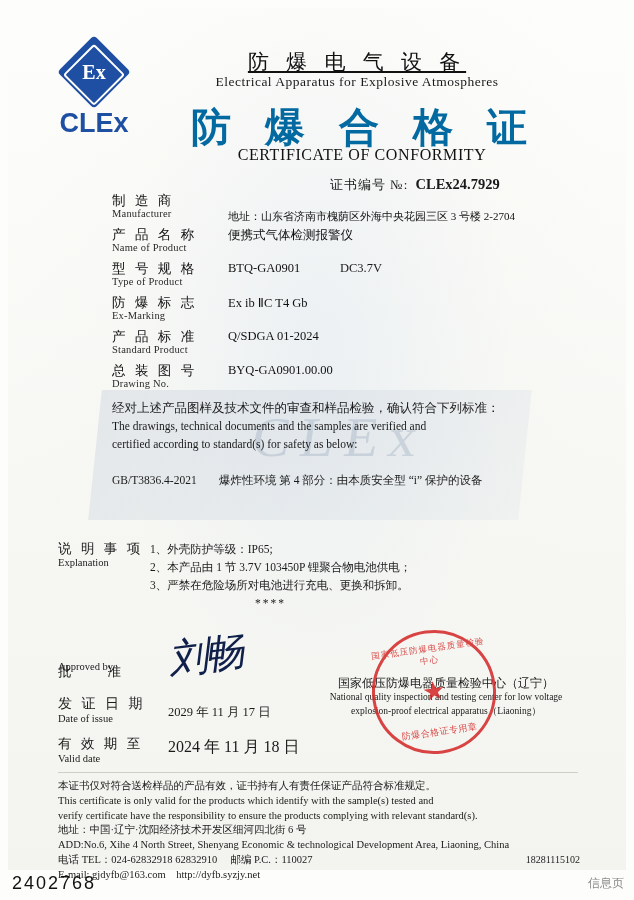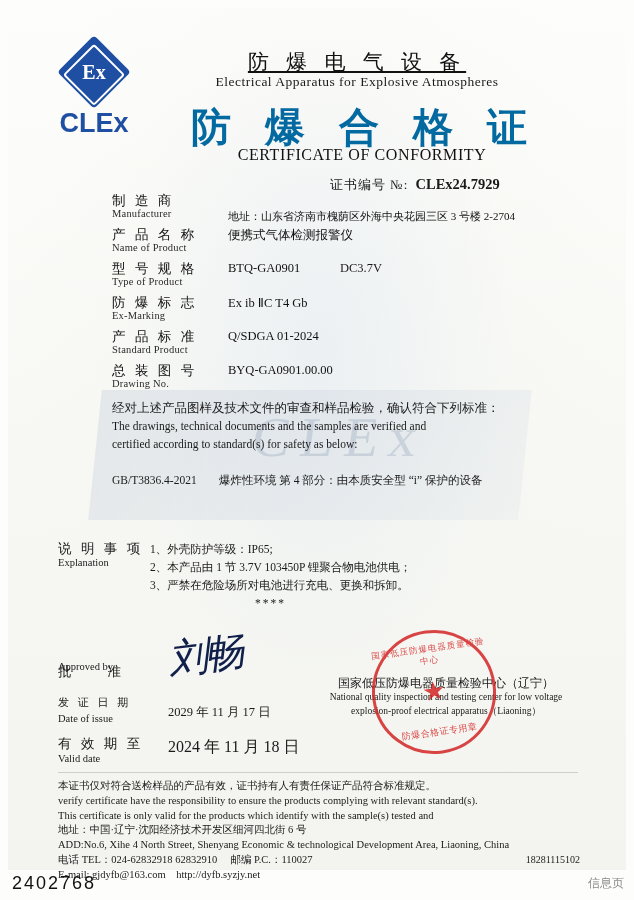--- a/index.html
+++ b/index.html
@@ -263,7 +263,7 @@
   .issue-lbl-cn {
     position: absolute;
     left: 58px; top: 695px;
-    font-size: 11px;
+    font-size: 14px;
     letter-spacing: 3px;
     text-align: right;
   }

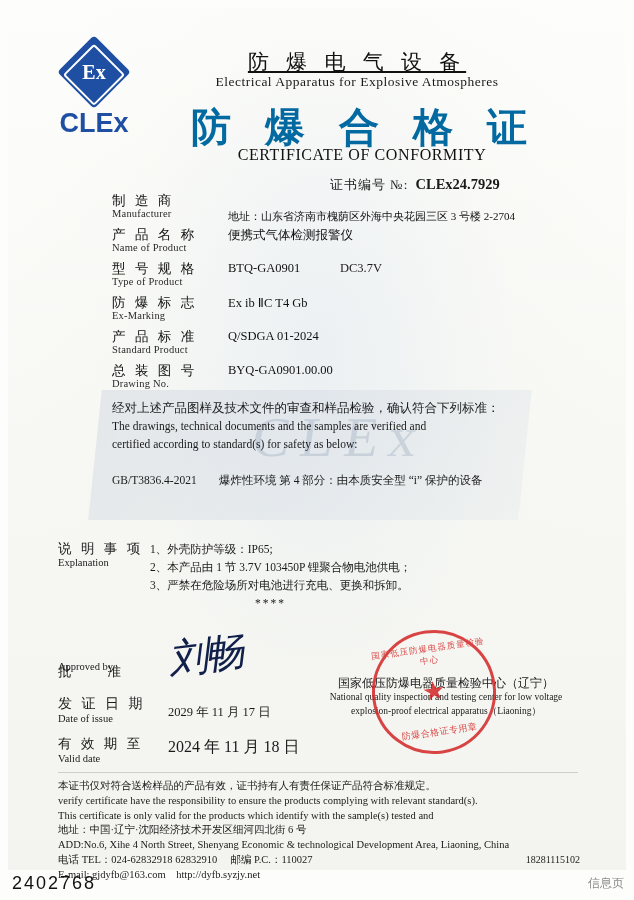--- a/index.html
+++ b/index.html
@@ -502,8 +502,8 @@
   <div class="sep-line"></div>
   <div class="footnote">
     <div>本证书仅对符合送检样品的产品有效，证书持有人有责任保证产品符合标准规定。</div>
+    <div>This certificate is only valid for the products which identify with the sample(s) tested and</div>
     <div>verify certificate have the responsibility to ensure the products complying with relevant standard(s).</div>
-    <div>This certificate is only valid for the products which identify with the sample(s) tested and</div>
   </div>
 
   <div class="addr-block">

